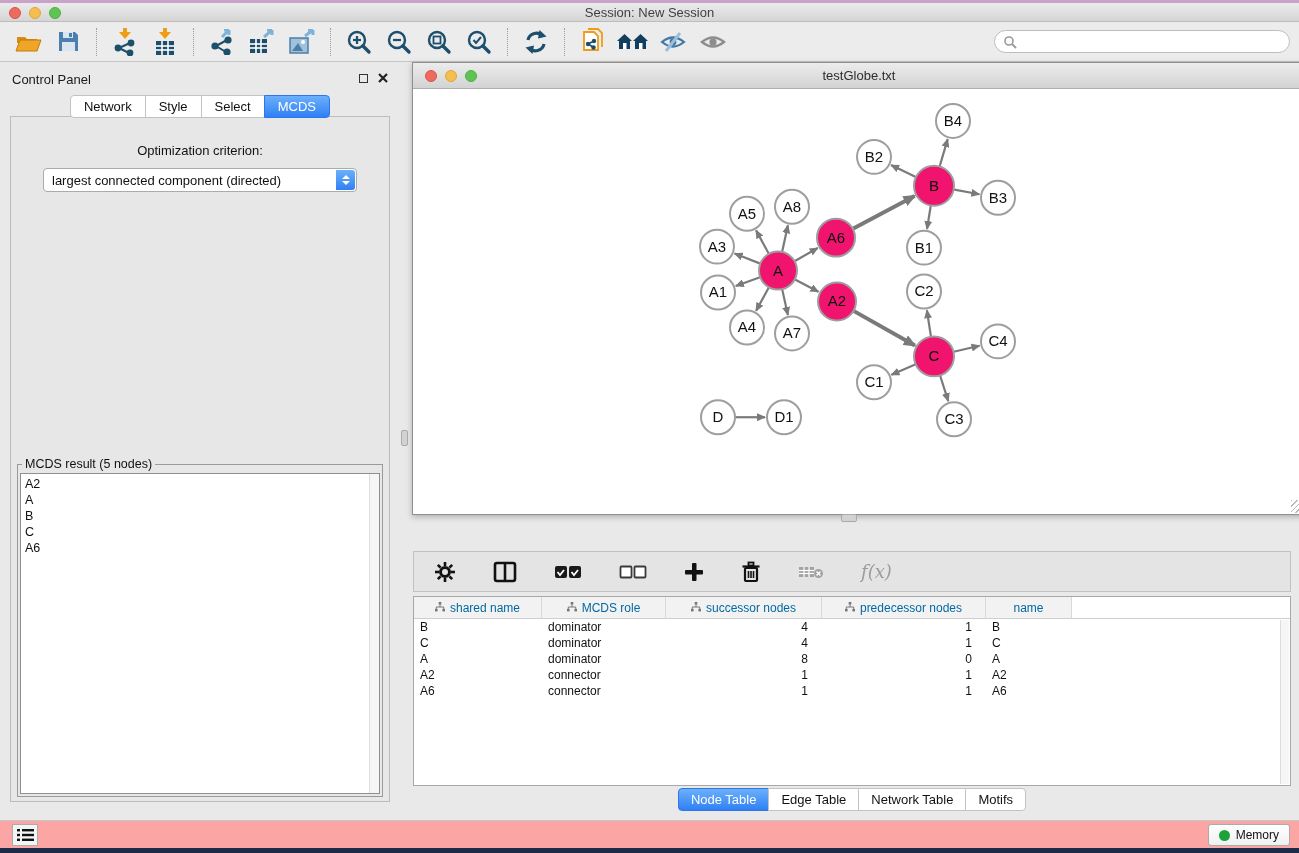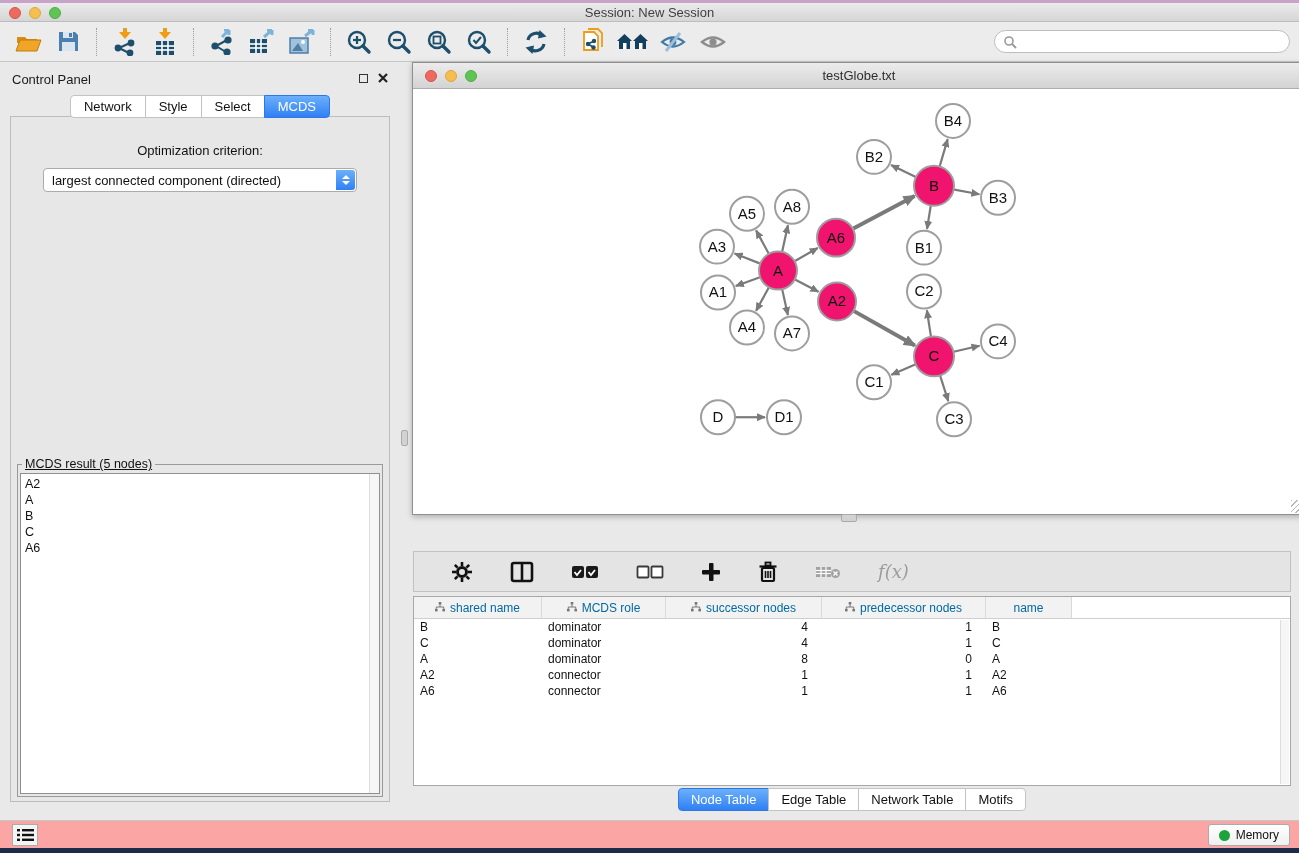--- a/index.html
+++ b/index.html
@@ -55,7 +55,7 @@
     font-size:13px; padding:3px 14px; color:#111; cursor:default; }
   .mcds-fieldset { position:absolute; left:6px; right:6px; top:340px; bottom:4px; border:1px solid #9a9a9a;
     padding:2px; background:#e7e7e7; }
-  .mcds-fieldset legend { font-size:12.5px; padding:0 3px; margin-left:2px; color:#111;text-decoration:underline; }
+  .mcds-fieldset legend { font-size:12.5px; padding:0 3px; margin-left:2px; color:#111; }
   .mcds-list-wrap { display:flex; height:100%; background:#fff; border:1px solid #8f8f8f; }
   .mcds-list { flex:1; padding:2px 0 0 4px; overflow:hidden; }
   .mcds-item { font-size:12.5px; line-height:16px; color:#111; }

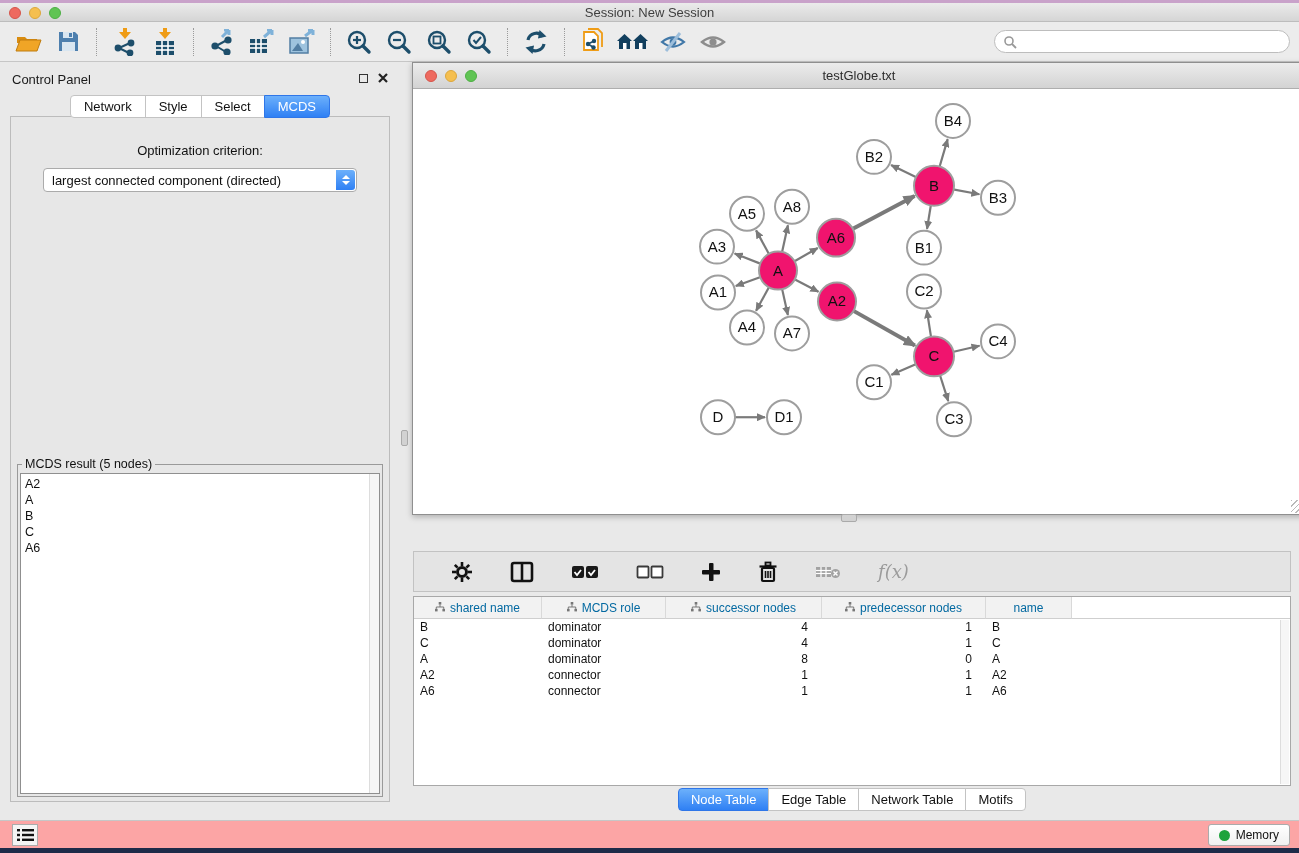--- a/index.html
+++ b/index.html
@@ -82,7 +82,7 @@
   .tp-header { position:relative; height:26px; }
   .tp-header .panel-title { padding-left:14px; }
   .tp-toolbar { position:absolute; left:8px; right:8px; top:31px; height:41px; background:#e4e4e4;
-    border:1px solid #c2c2c2; display:flex; align-items:center; gap:37px; padding-left:37px; }
+    border:1px solid #c2c2c2; display:flex; align-items:center; gap:37px; padding-left:20px; }
   .tp-tool { display:flex; align-items:center; justify-content:center; cursor:default; }
   .fx { font-family:"DejaVu Serif", serif; font-style:italic; font-size:18px; color:#9b9b9b; }
   .tp-table { position:absolute; left:8px; right:8px; top:76px; height:190px; background:#fff;

